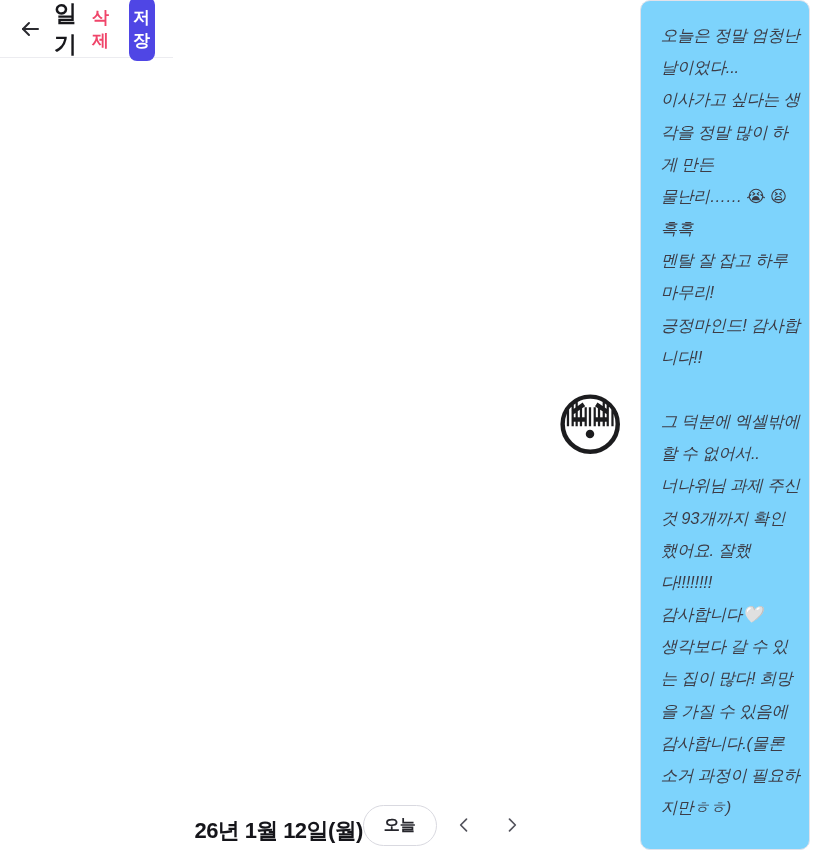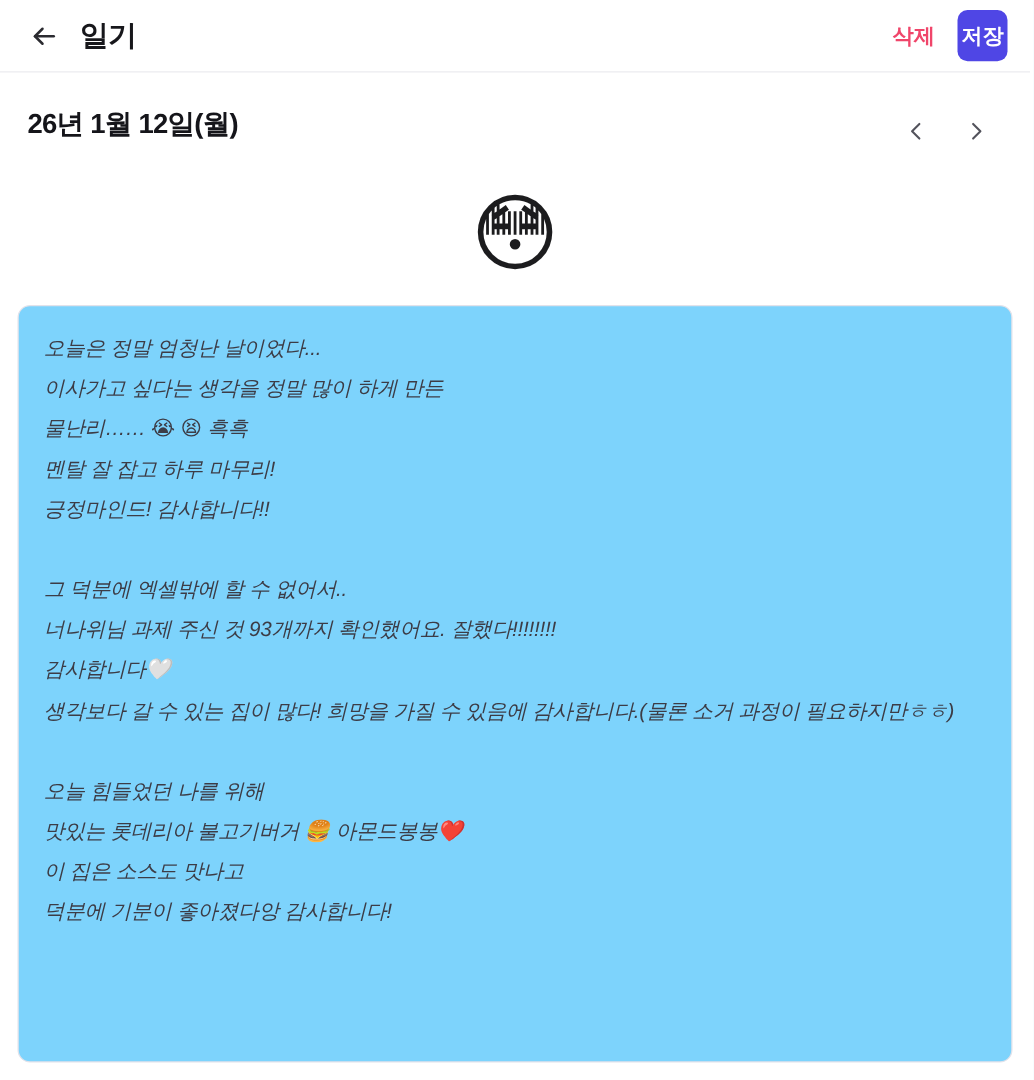--- a/index.html
+++ b/index.html
@@ -16,7 +16,7 @@
     width: 824px;
     height: 864px;
     display: flex;
-    flex-direction: column;
+    flex-direction: row;
     background: #ffffff;
   }
 

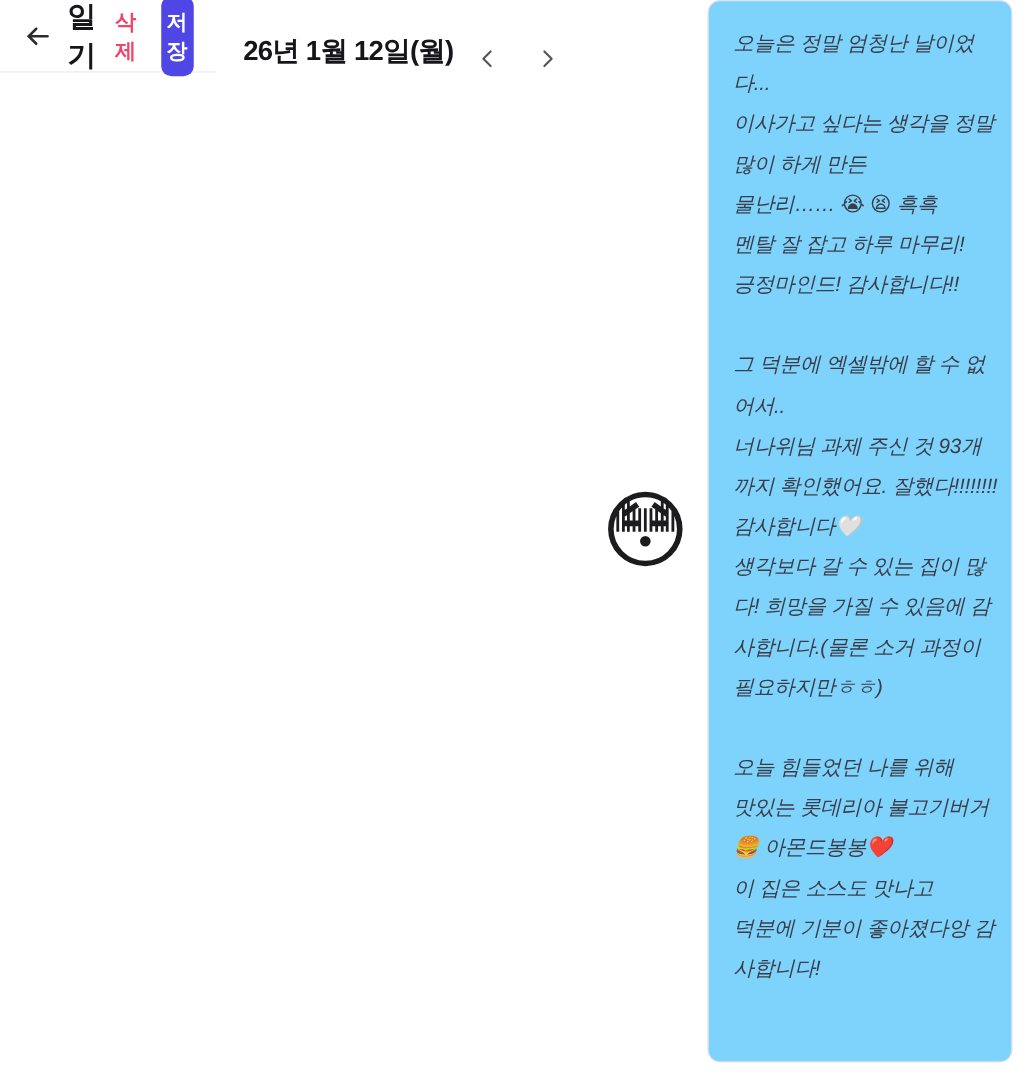--- a/index.html
+++ b/index.html
@@ -72,7 +72,7 @@
   .date-row {
     flex: 0 0 auto;
     display: flex;
-    align-items: flex-start;
+    align-items: flex-end;
     padding: 26px 22px 18px 22px;
   }
   .date-text {

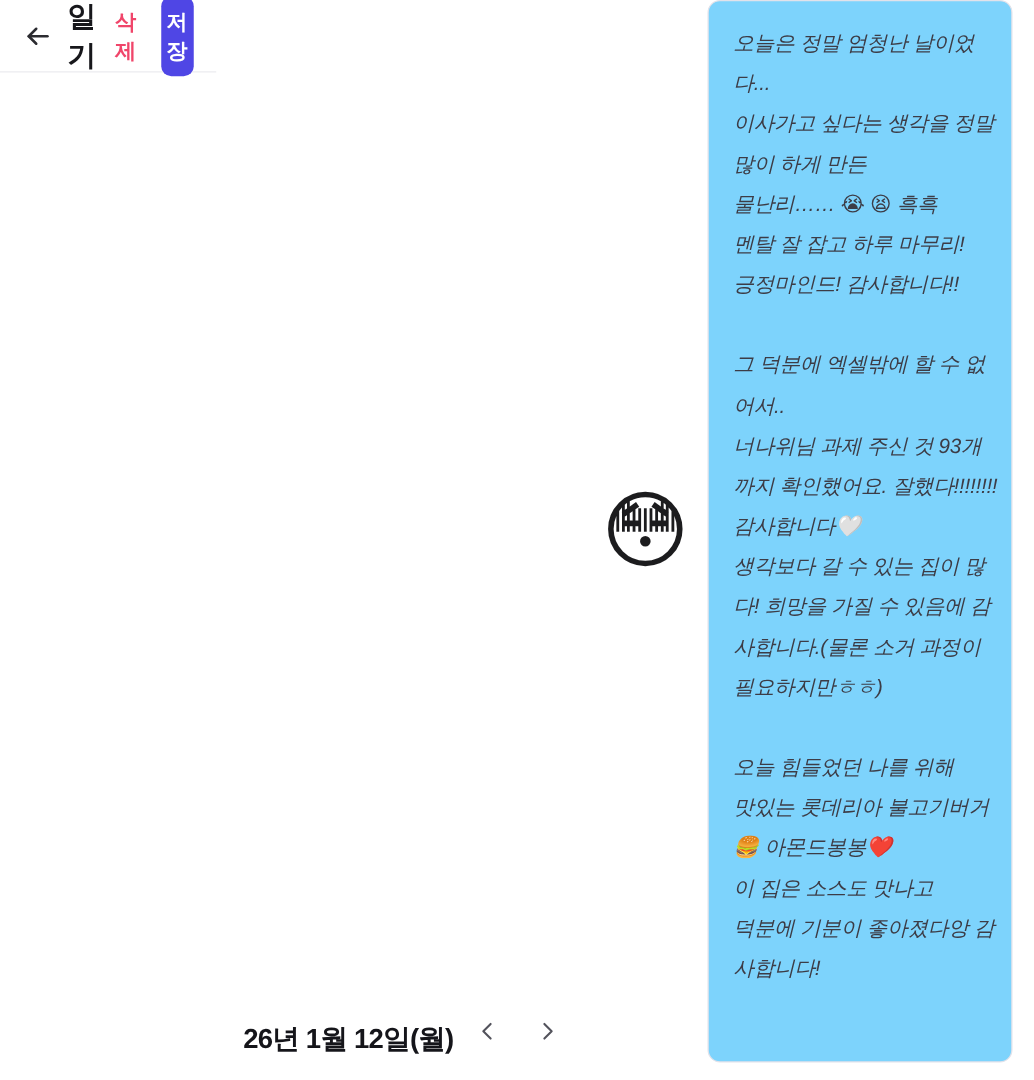--- a/index.html
+++ b/index.html
@@ -169,6 +169,7 @@
   <div class="date-row">
     <div class="date-text">26년 1월 12일(월)</div>
     <div class="date-spacer"></div>
+    <button class="today-chip">오늘</button>
     <div class="nav-arrow">
       <svg width="20" height="20" viewBox="0 0 24 24" fill="none" stroke="currentColor" stroke-width="2" stroke-linecap="round" stroke-linejoin="round" aria-hidden="true">
         <polyline points="15,5 8,12 15,19"></polyline>

